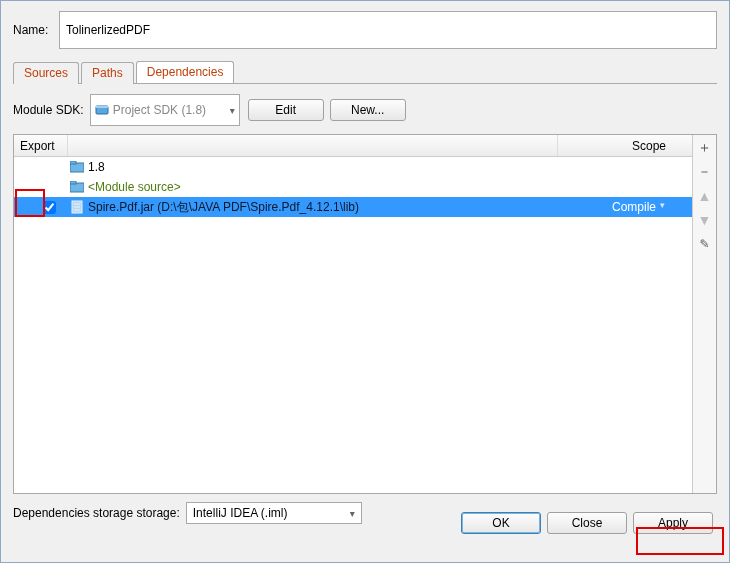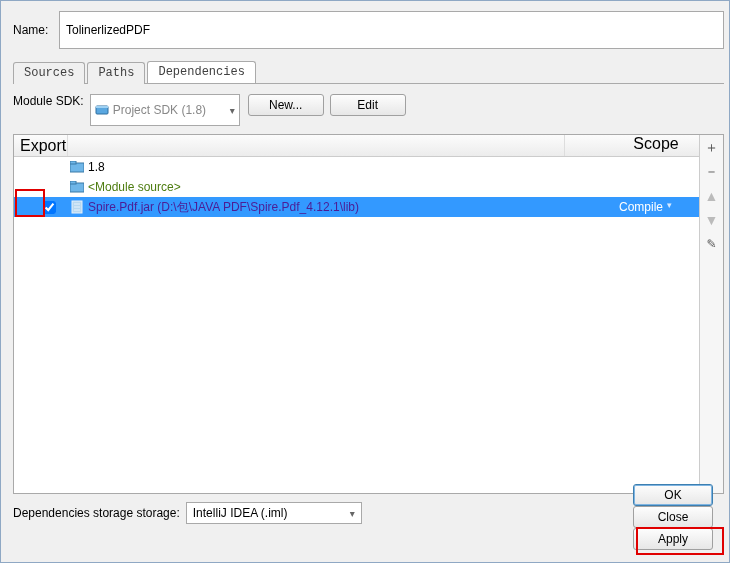--- a/index.html
+++ b/index.html
@@ -15,7 +15,7 @@
     width: 730px; height: 563px;
     background: #f0f0f0;
     border: 1px solid #8fa8c4;
-    padding: 10px 5px 12px 12px;
+    padding: 10px 12px 12px 12px;
     position: relative;
   }
   .name-row {

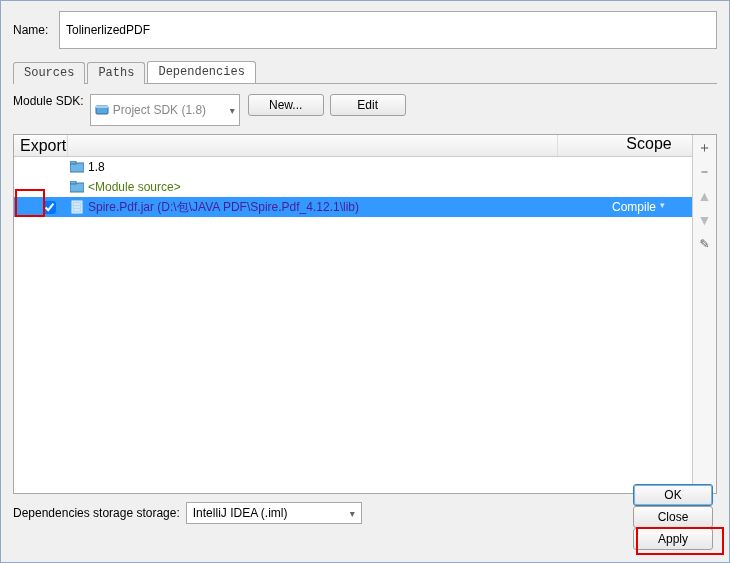--- a/index.html
+++ b/index.html
@@ -45,10 +45,9 @@
     background: #f0f0f0;
     margin-right: 2px;
     border-radius: 3px 3px 0 0;
-    color: #404040;
+    color: #c2410c;
     position: relative;
     top: 1px;
-    font-family: Liberation Mono, monospace;
   }
   .tab.active {
     background: #fff;

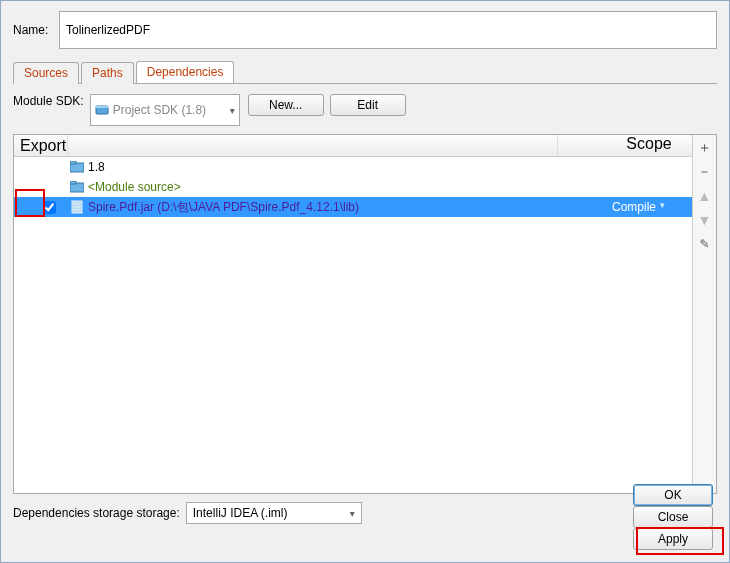--- a/index.html
+++ b/index.html
@@ -56,6 +56,7 @@
   }
   .sdk-row {
     display: flex;
+    align-items: center;
     margin-bottom: 8px;
   }
   .sdk-row label { margin-right: 6px; }

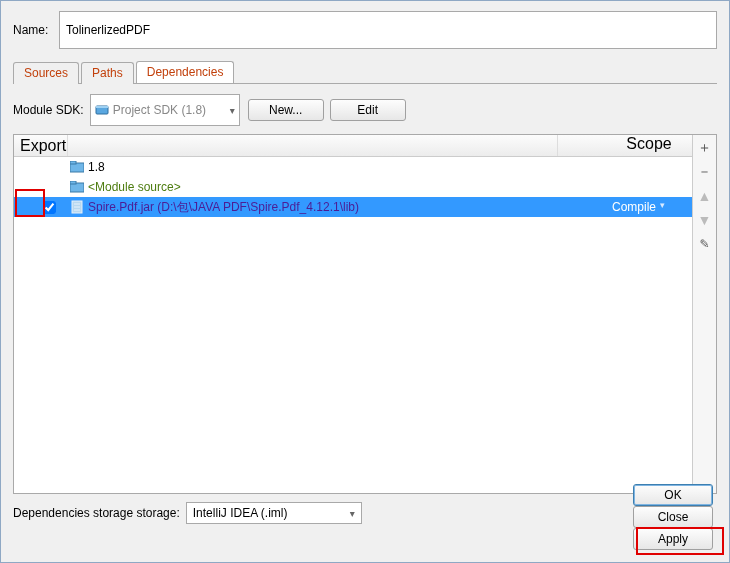--- a/index.html
+++ b/index.html
@@ -208,8 +208,8 @@
       <span style="margin-left:4px;">Project SDK (1.8)</span>
       <span class="chev">▾</span>
     </div>
+    <button class="btn">Edit</button>
     <button class="btn">New...</button>
-    <button class="btn">Edit</button>
   </div>
 
   <div class="dep-panel">

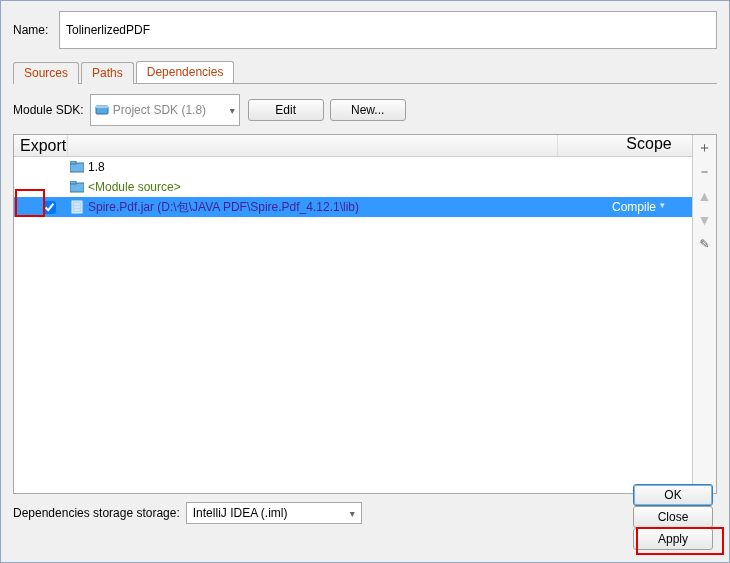--- a/index.html
+++ b/index.html
@@ -105,7 +105,8 @@
     background: linear-gradient(#fcfcfc,#ececec);
     border-bottom: 1px solid #ccc;
     height: 22px;
-    font-size: 16px;
+    align-items: center;
+    font-size: 12px;
     gap: 48px;
   }
   .col-export { width: 54px; padding-left: 6px; border-right: 1px solid #ddd; height: 100%; display:flex; align-items:center;}

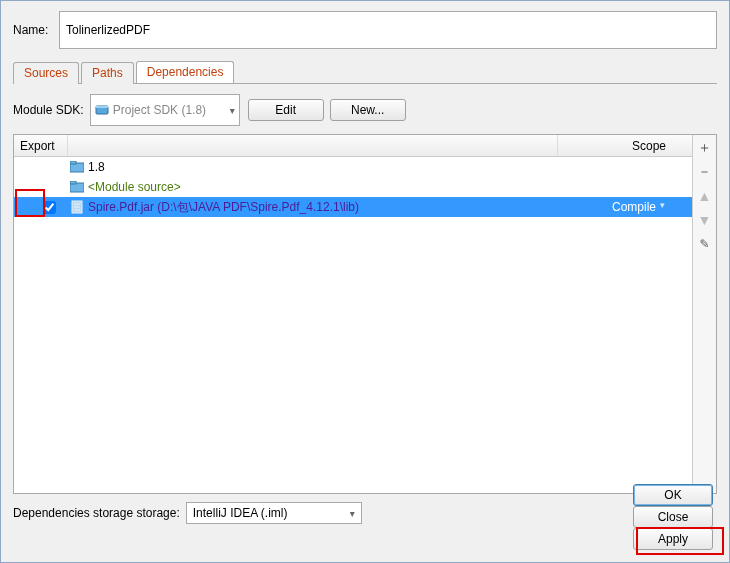--- a/index.html
+++ b/index.html
@@ -127,7 +127,7 @@
     color: #fff;
   }
   .row.source .text-cell { color: #4d7c0f; }
-  .row.selected .text-cell { color: #4c1d95; }
+  .row.selected .text-cell { color: #0f172a; }
   .row.selected .scope-cell .chev { color:#d8eaff; }
   .chev { font-size: 9px; margin-left: 4px; color:#d8eaff;}
   input[type=checkbox] {

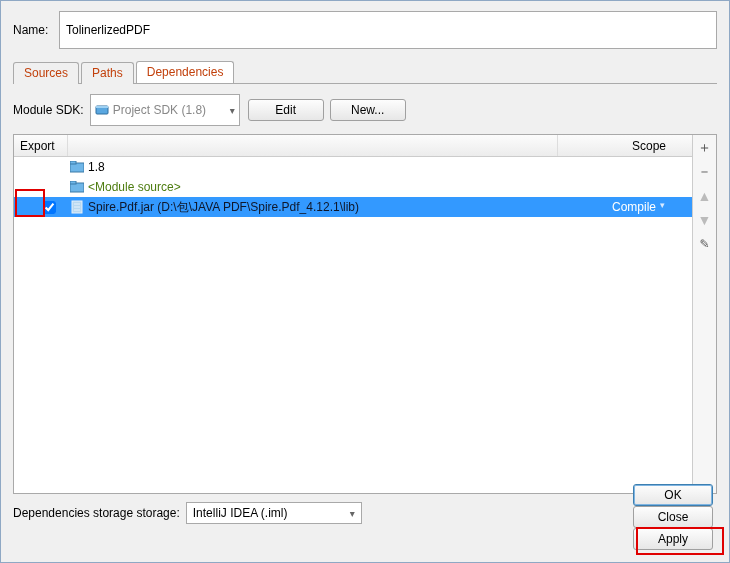--- a/index.html
+++ b/index.html
@@ -168,10 +168,9 @@
   .storage-select .chev2 { margin-left:auto; color:#666; font-size:10px; }
   .footer {
     position: absolute;
-    bottom: 12px;
+    bottom: 28px;
     right: 16px;
     display: flex;
-    flex-direction: column;
   }
   .footer .btn { min-width: 80px; margin-left:6px; margin-right:0; }
   .red-box {

